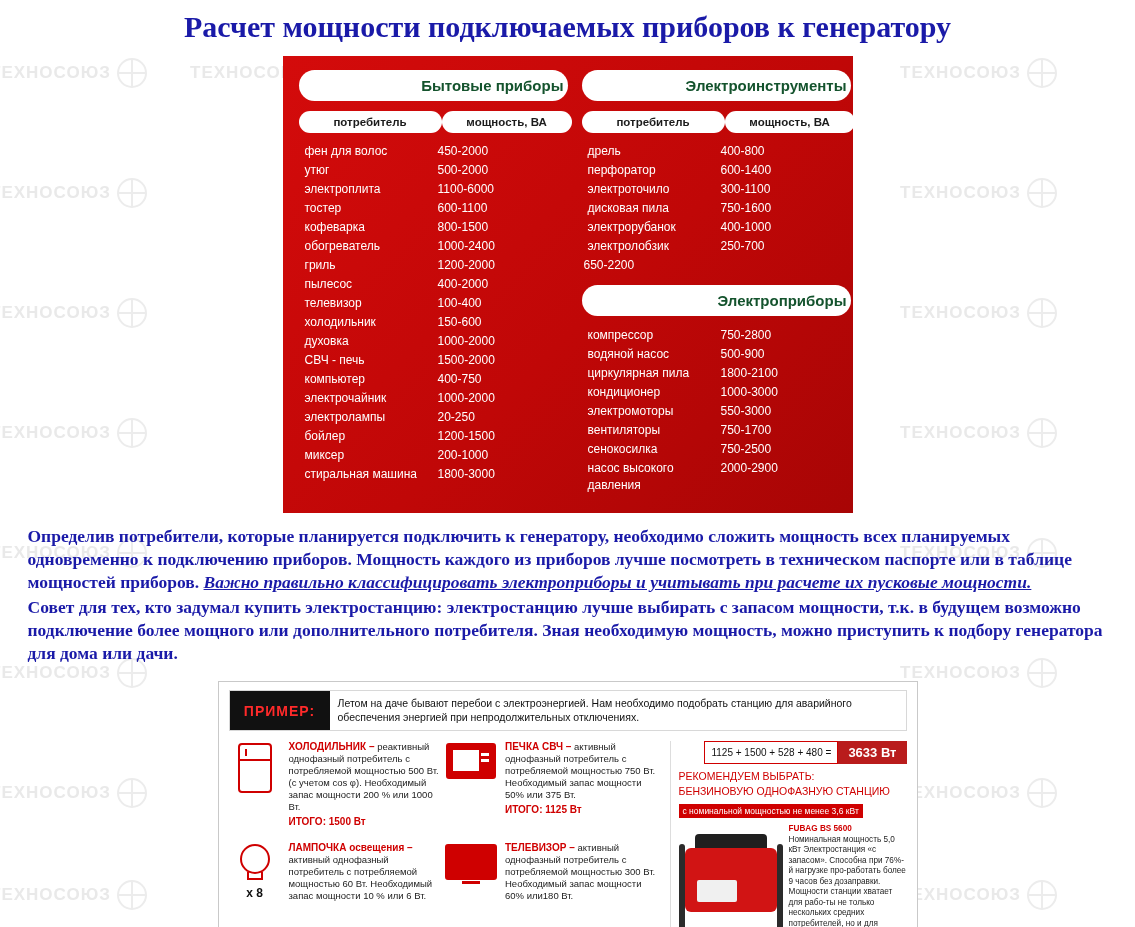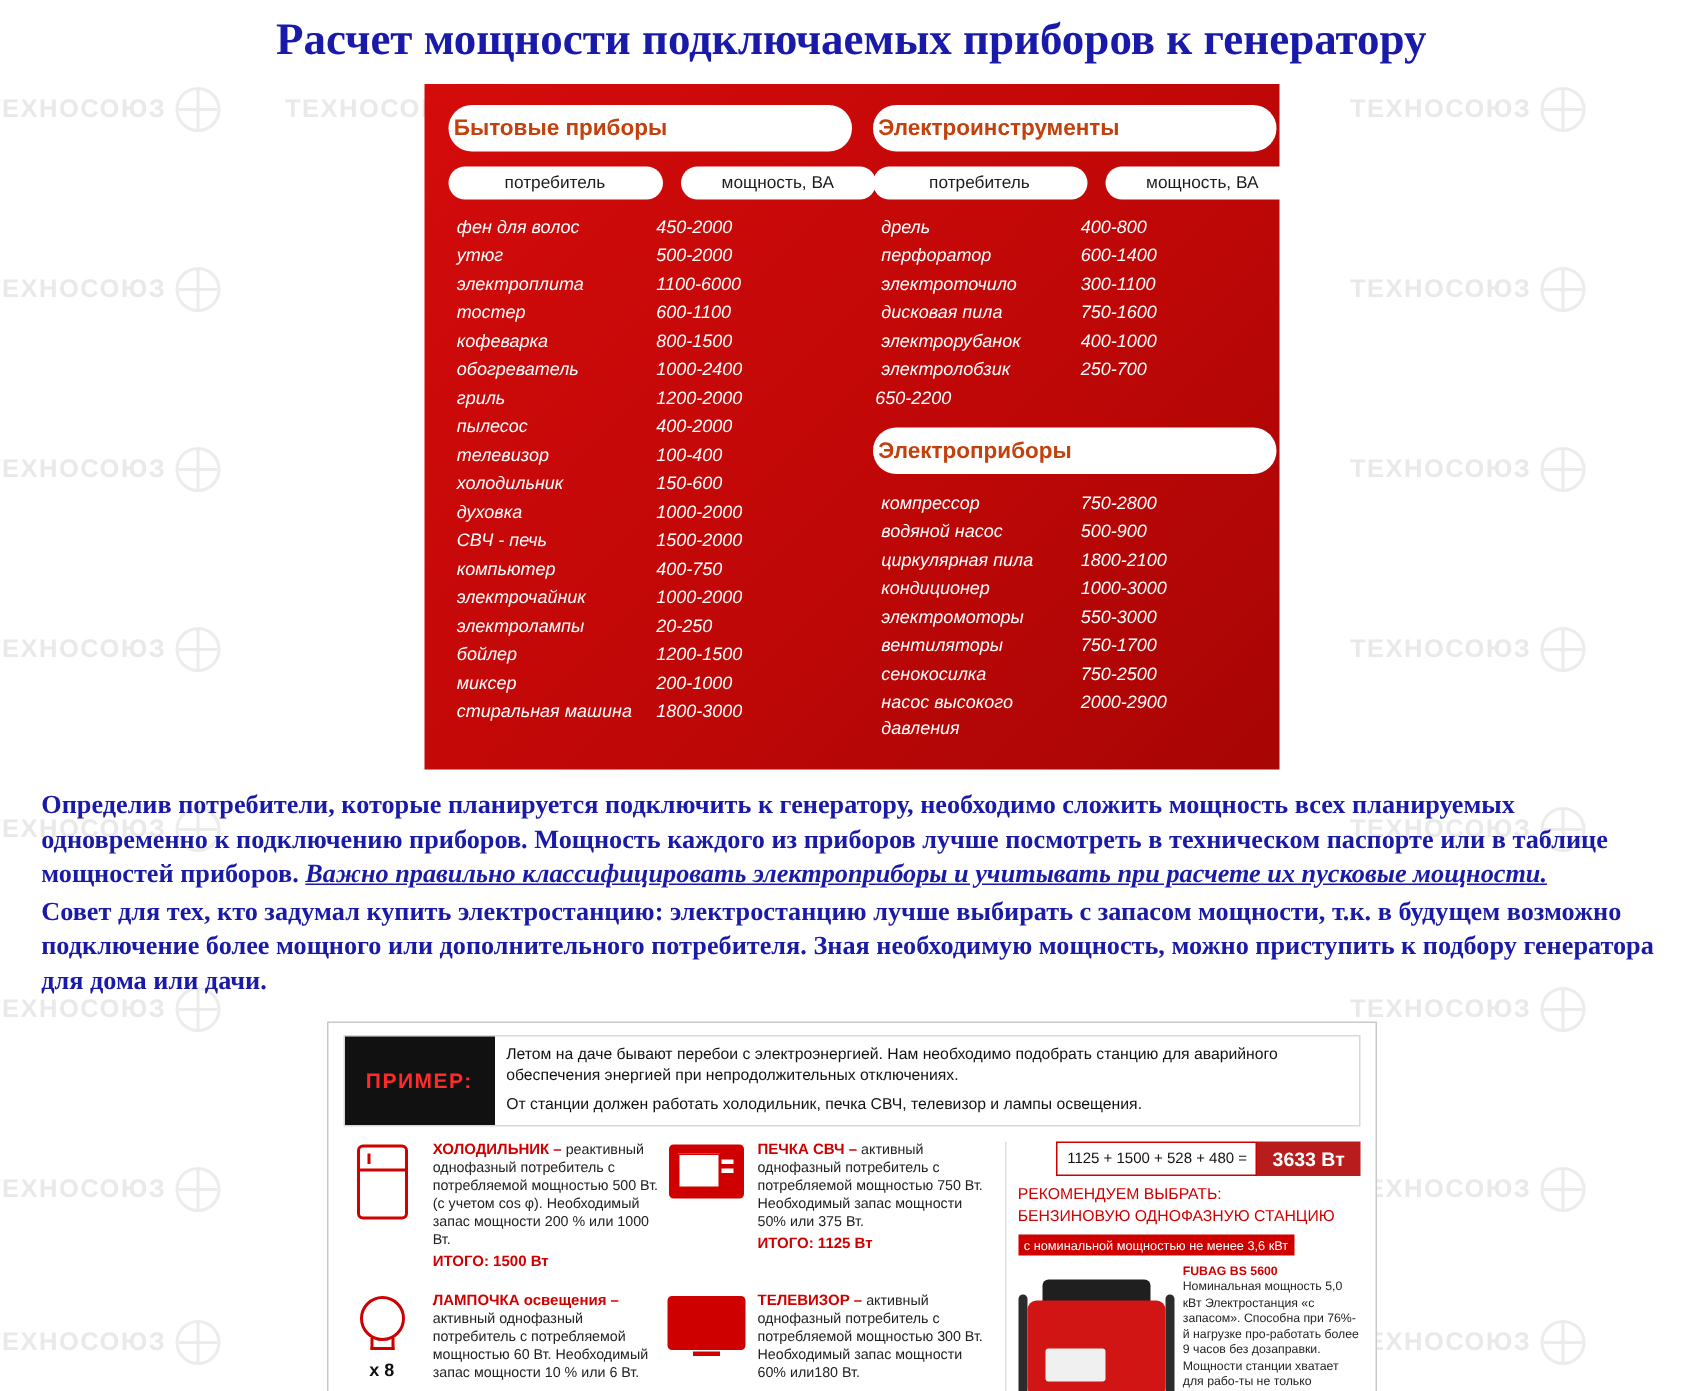--- a/index.html
+++ b/index.html
@@ -69,9 +69,9 @@
   .col{width:50%;}
   .pill{
     background:#ffffff;
-    color:#c2410c;
+    color:#14532d;
     border-radius:18px;
-    text-align:left;
+    text-align:right;
     font-family:"Liberation Sans", sans-serif;
     font-size:15px;
     font-weight:bold;

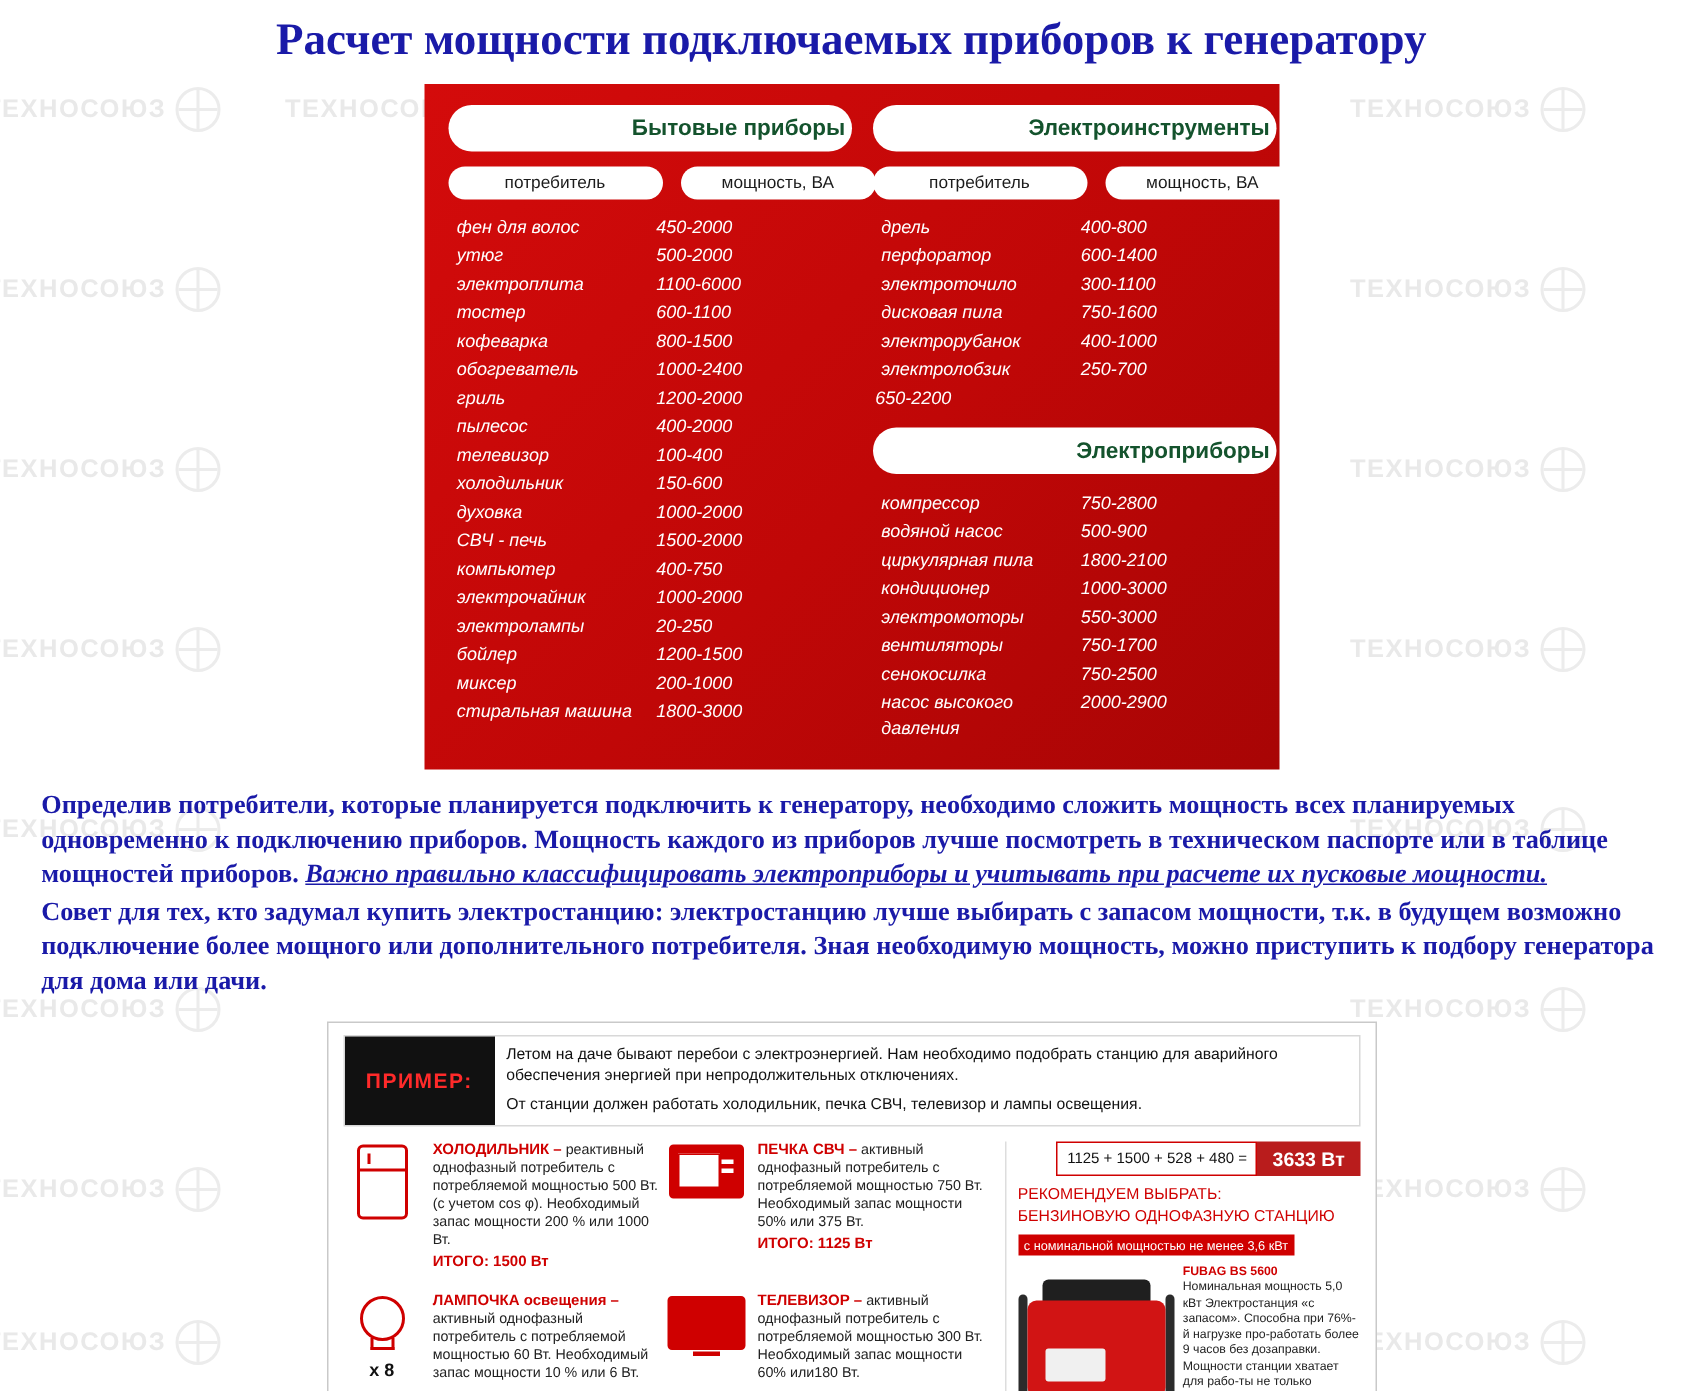--- a/index.html
+++ b/index.html
@@ -79,7 +79,7 @@
     margin-bottom:10px;
   }
   .subhead{
-    display:flex;gap:12px;margin-bottom:9px;
+    display:flex;gap:0;margin-bottom:9px;font-weight:bold;
   }
   .subpill{
     background:#ffffff;color:#1b1b1b;

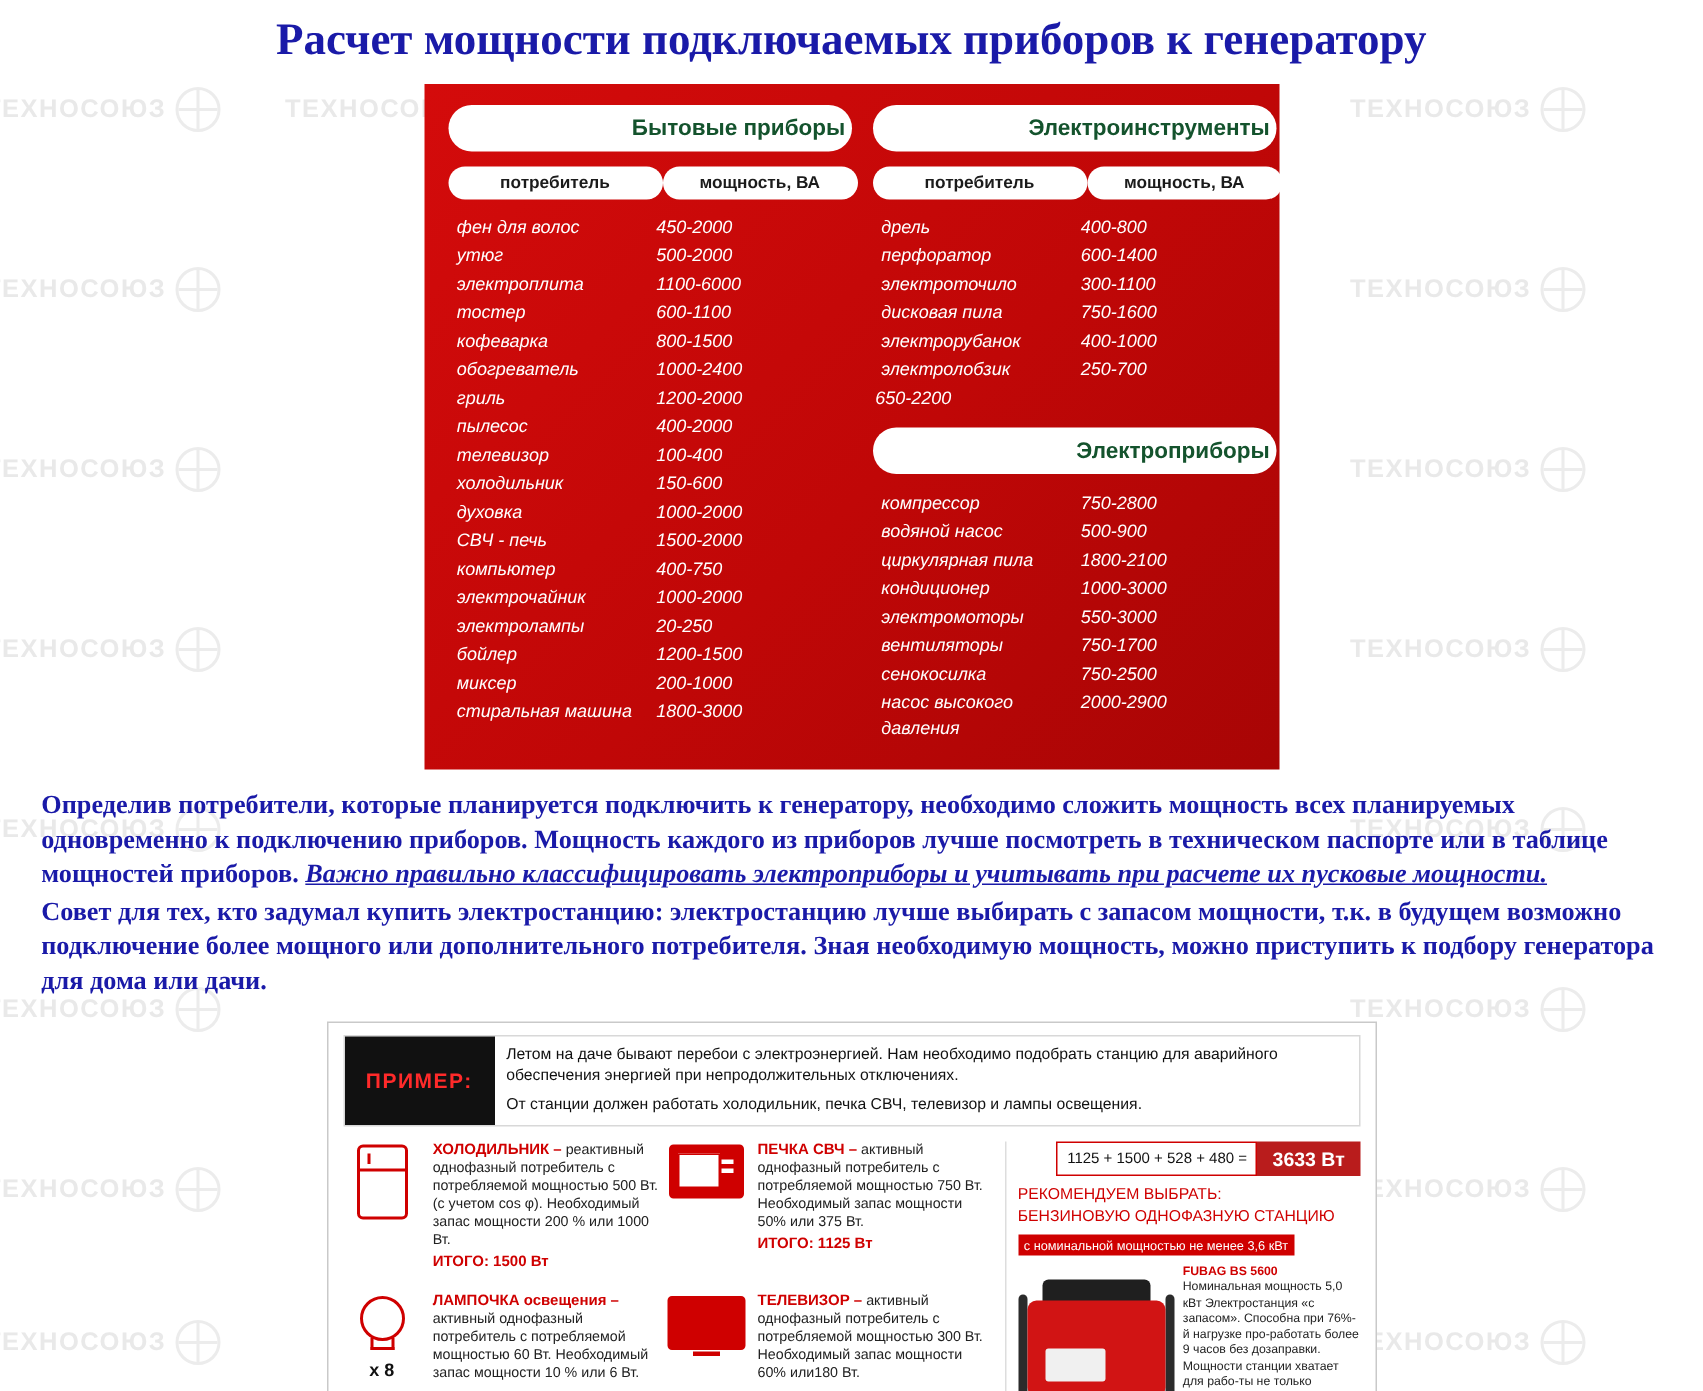--- a/index.html
+++ b/index.html
@@ -100,7 +100,6 @@
     color:#ffffff;
     line-height:17px;
     padding:1px 0;
-    font-style:italic;
   }
   .row .n{width:137px;padding-left:4px;box-sizing:border-box;}
   .row .v{width:120px;}

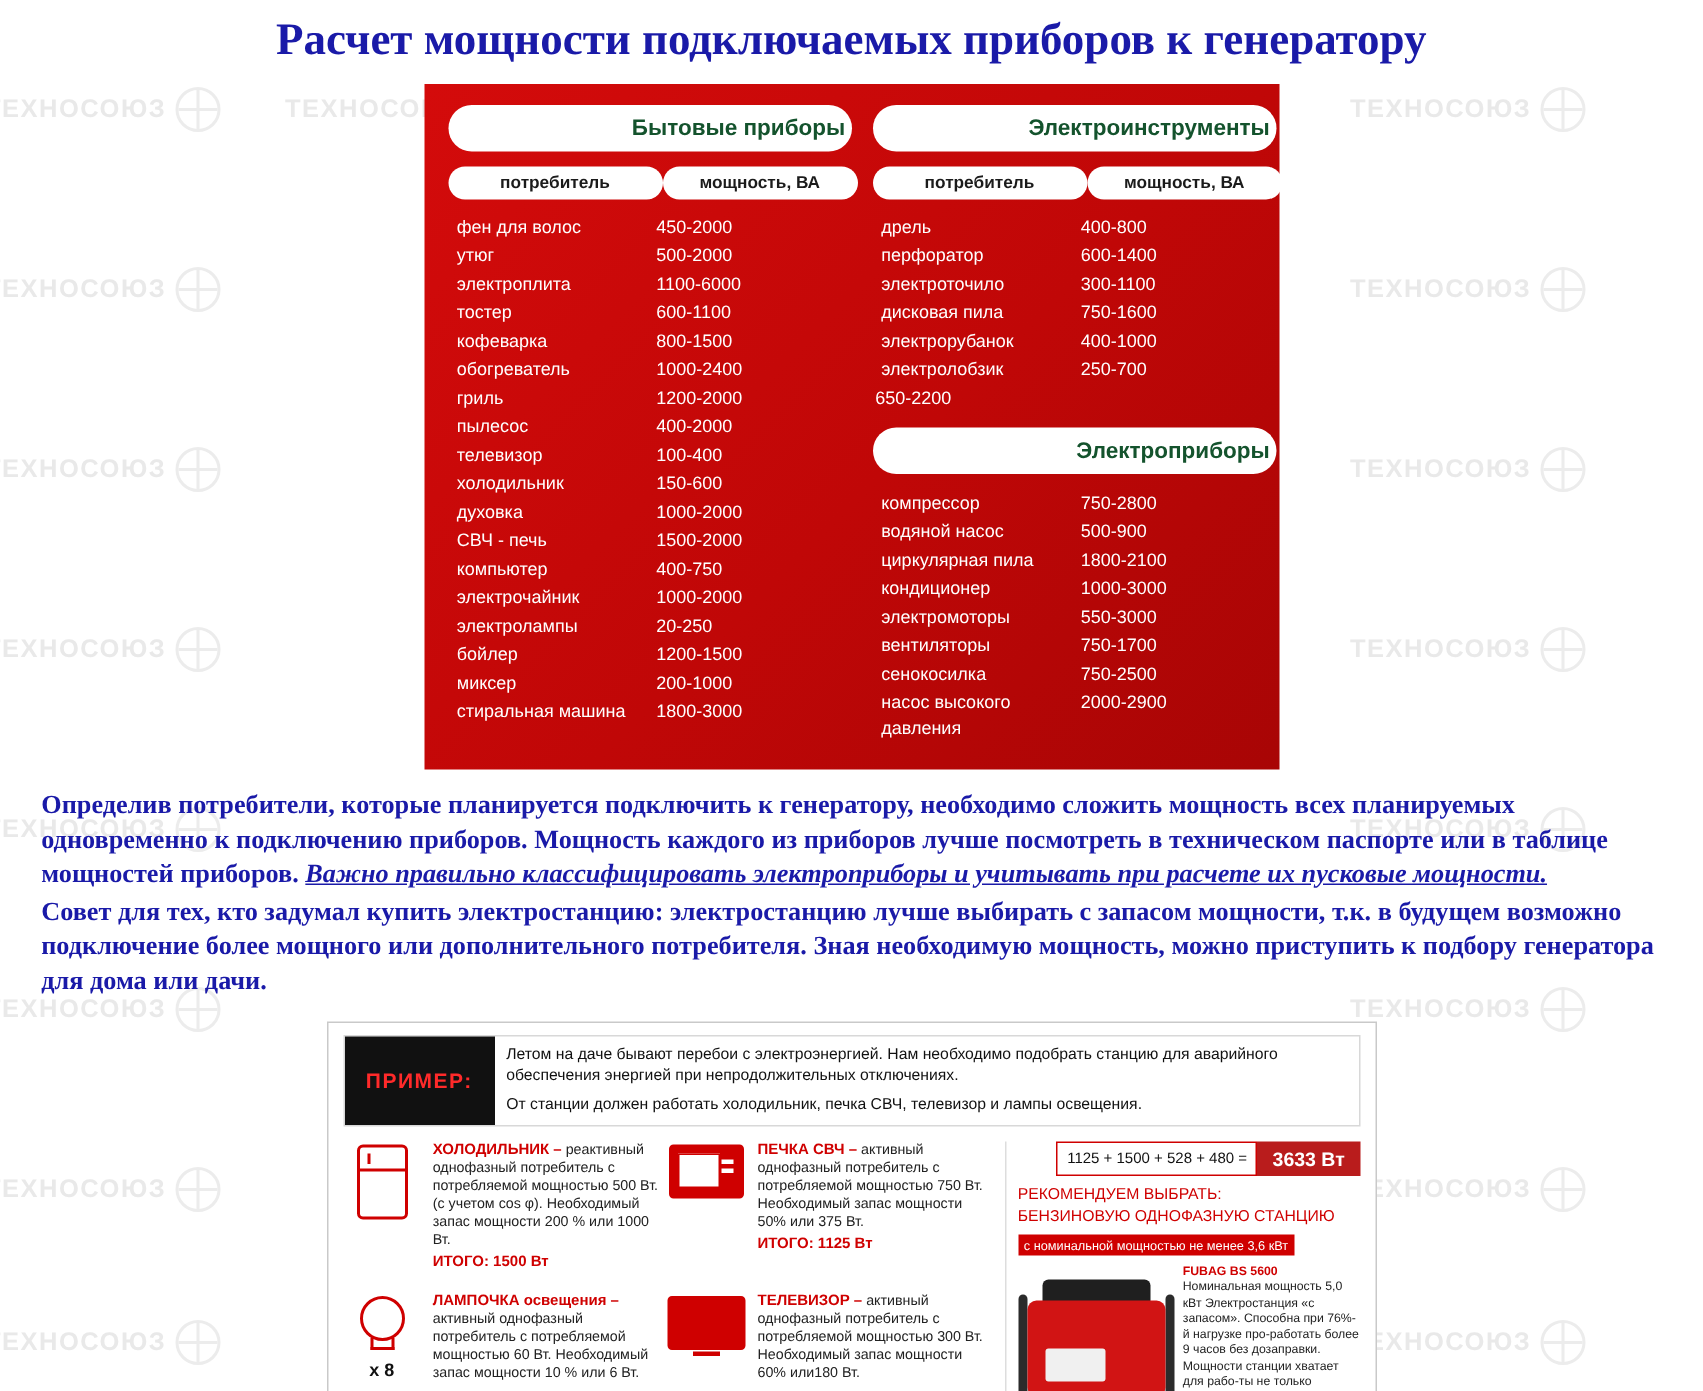--- a/index.html
+++ b/index.html
@@ -504,7 +504,6 @@
         </div>
       <div class="ex-text">
         <div>Летом на даче бывают перебои с электроэнергией. Нам необходимо подобрать станцию для аварийного обеспечения энергией при непродолжительных отключениях.</div>
-        <div class="line2">От станции должен работать холодильник, печка СВЧ, телевизор и лампы освещения.</div>
       </div>
     </div>
 

